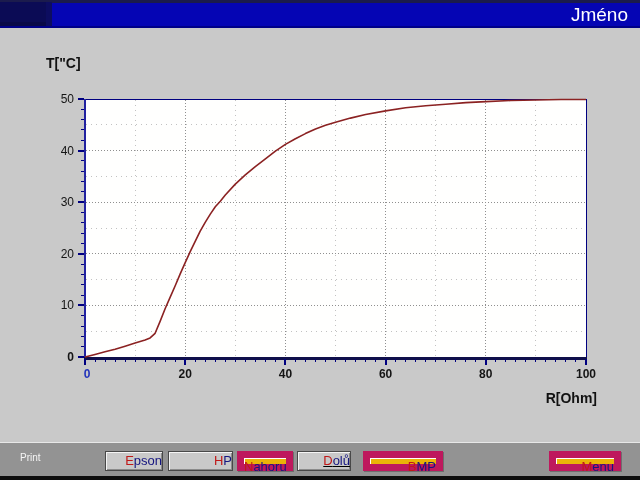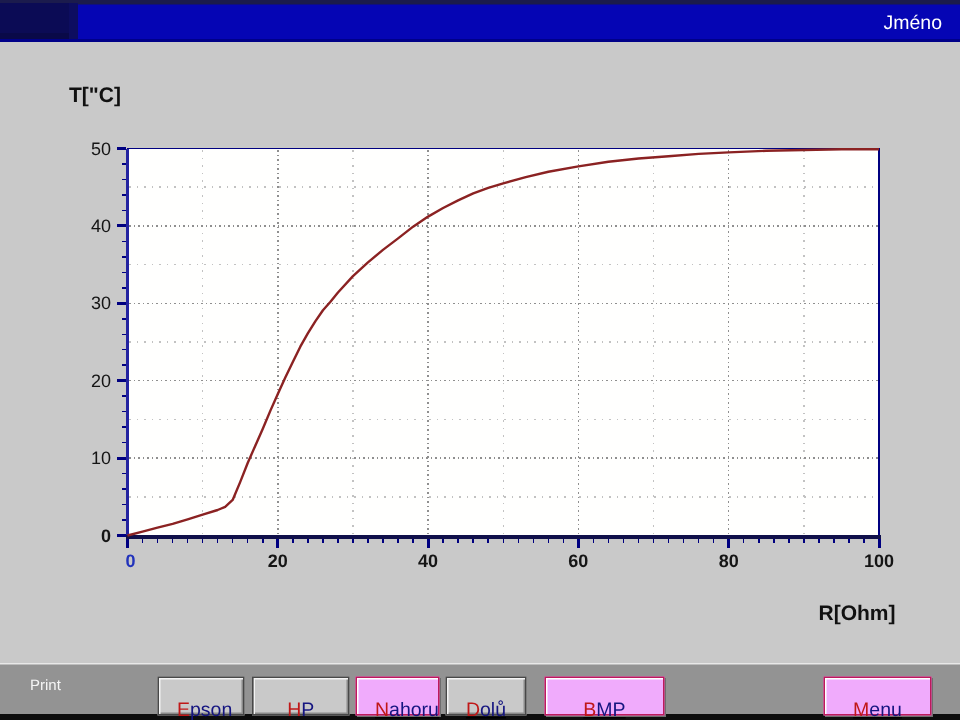--- a/index.html
+++ b/index.html
@@ -19,7 +19,7 @@
     box-shadow:inset -6px 0 0 #0d0d60, inset 0 -4px 0 #090948;
   }
   .win-title{
-    position:absolute;right:12px;top:3px;color:#ffffff;font-size:13px;line-height:17px;
+    position:absolute;right:12px;top:3px;color:#ffffff;font-size:19px;line-height:17px;
   }
   
   .y-axis-title{

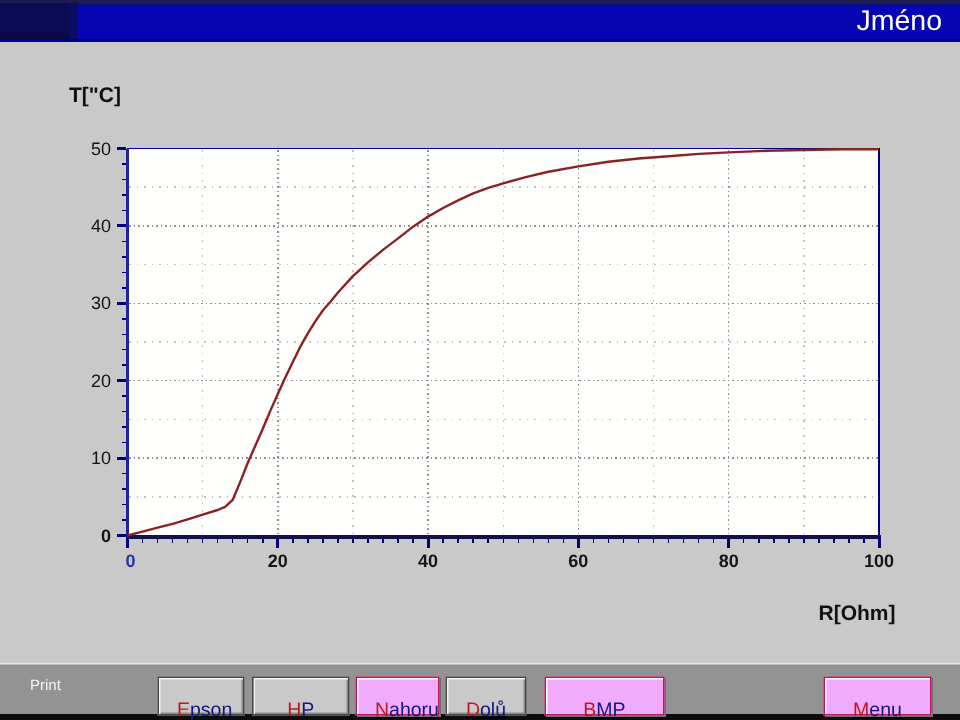--- a/index.html
+++ b/index.html
@@ -26,7 +26,7 @@
     position:absolute;left:46px;top:55px;font-size:14px;font-weight:bold;color:#111;
   }
   .x-axis-title{
-    position:absolute;left:497px;top:400px;width:100px;text-align:right;
+    position:absolute;left:497px;top:390px;width:100px;text-align:right;
     font-size:14px;font-weight:bold;color:#111;
   }
   #plot-svg{position:absolute;left:40px;top:85px;}

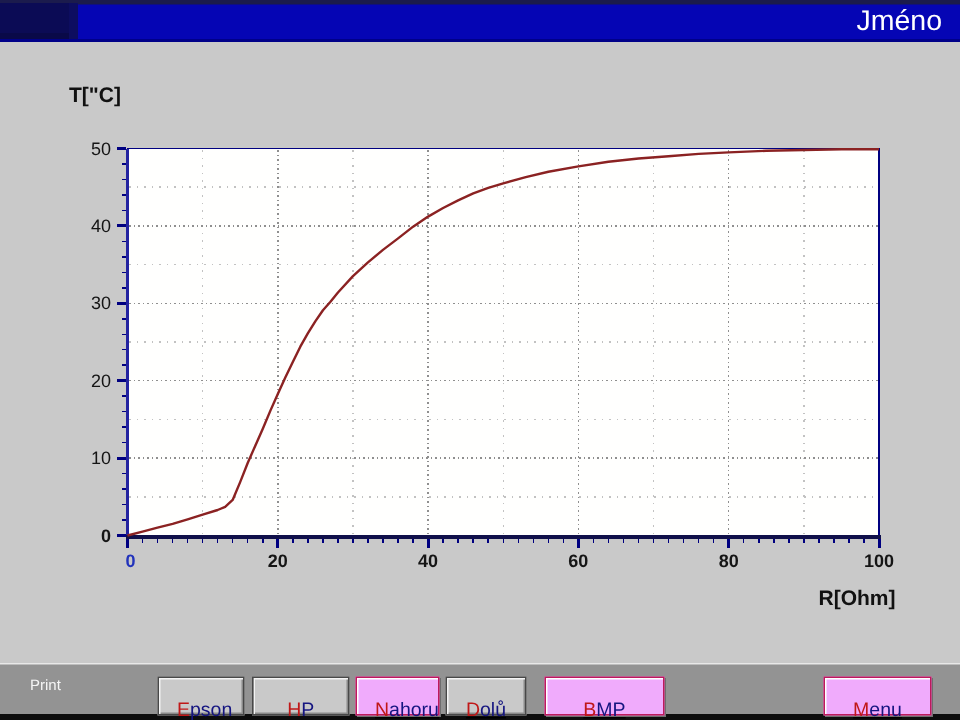--- a/index.html
+++ b/index.html
@@ -39,9 +39,9 @@
     position:absolute;left:20px;top:9px;color:#f5f5f5;font-size:10px;
   }
   .btn{
-    position:absolute;top:8px;height:20px;padding:12px;margin:0;
+    position:absolute;top:8px;height:20px;padding:0;margin:0;
     font-family:"Liberation Sans",sans-serif;font-size:13px;line-height:18px;
-    text-align:center;cursor:pointer;
+    text-align:right;cursor:pointer;
   }
   .btn .hot{color:#c01818;}
   .btn .rest{color:#151580;}

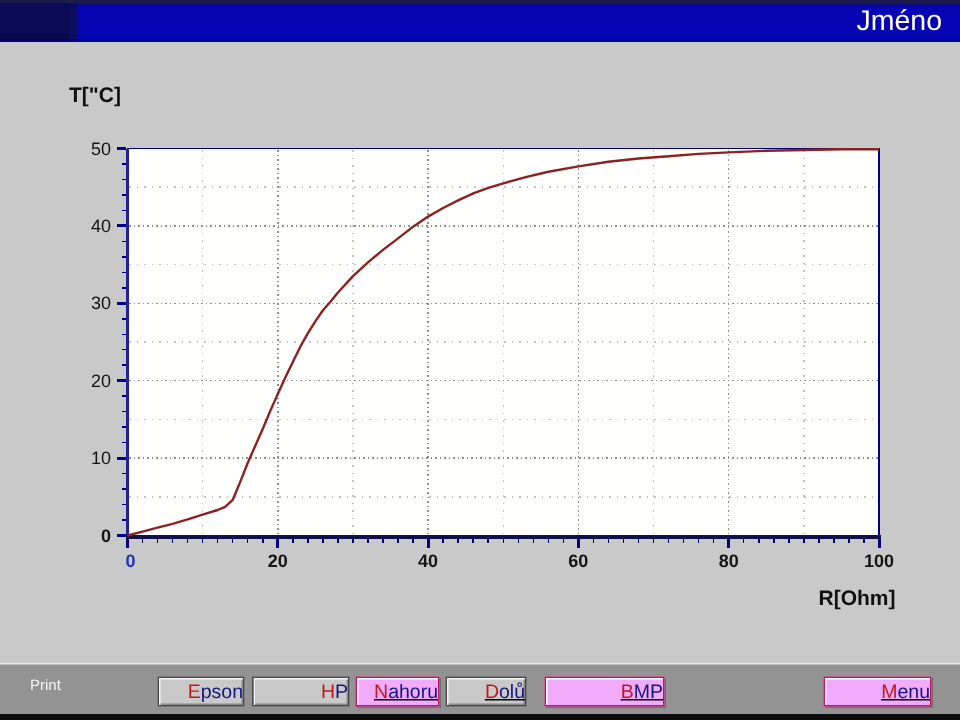--- a/index.html
+++ b/index.html
@@ -50,9 +50,8 @@
     box-shadow:inset 1px 1px 0 #f4f4f4, inset -1px -1px 0 #8a8a8a;
   }
   .btn-white{
-    background:#f0abfc;border:1px solid #be185d;
+    background:#eab308;border:7px solid #be185d;
     box-shadow:1px 1px 0 #6e6e6e, inset 1px 1px 0 #ffffff;
-    text-decoration:underline;
   }
   .btn-epson {left:105px;width:58px;}
   .btn-hp    {left:168px;width:65px;}

